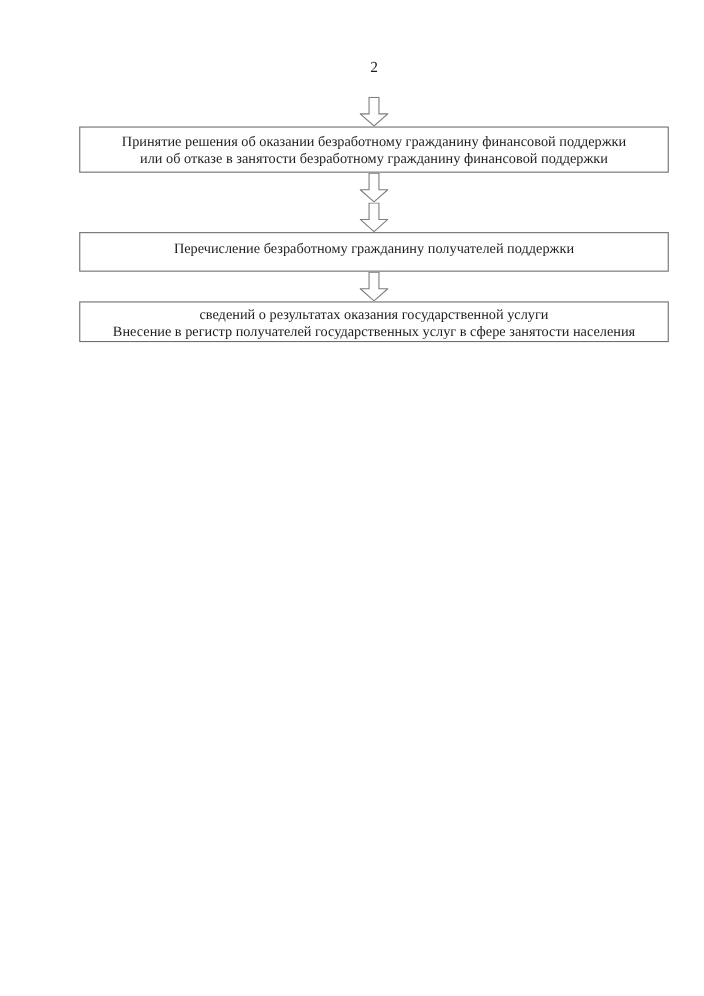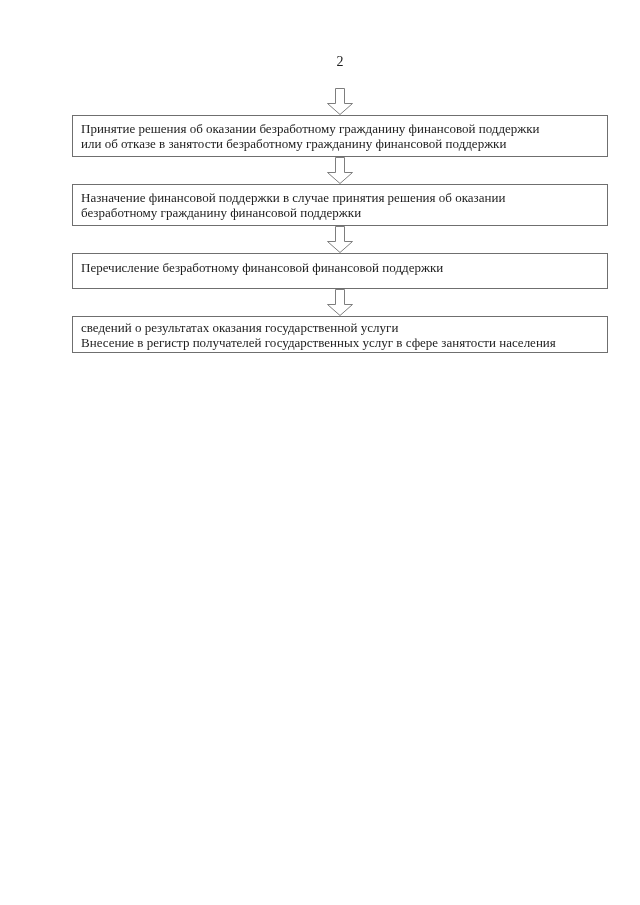--- a/index.html
+++ b/index.html
@@ -54,6 +54,7 @@
     display: flex;
     flex-direction: column;
     justify-content: center;
+    text-align: center;
     font-size: 13px;
     line-height: 15px;
     padding: 2px 8px;

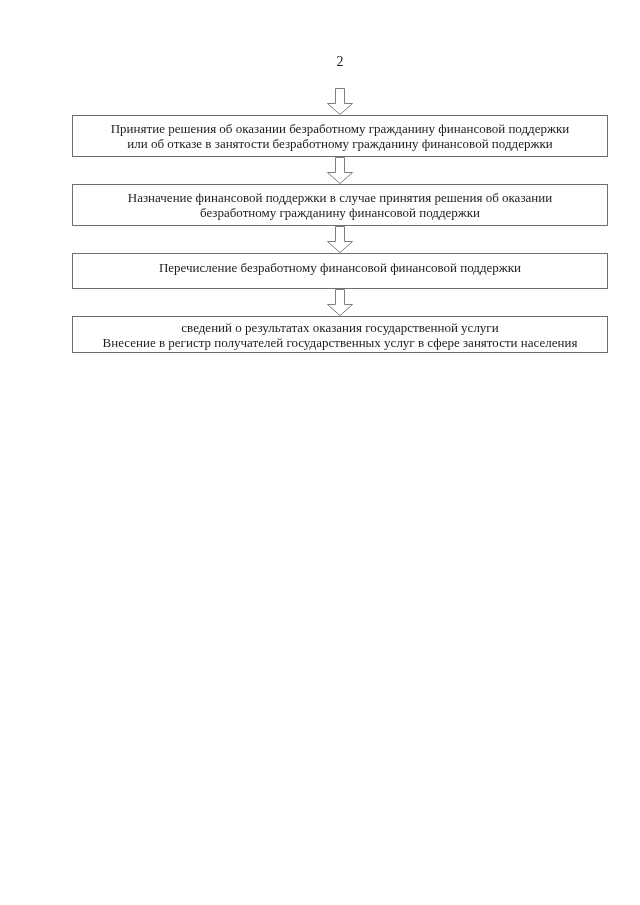--- a/index.html
+++ b/index.html
@@ -92,10 +92,6 @@
       </svg>
     </div>
 
-    <div class="flow-box h42">
-      <div>Назначение финансовой поддержки в случае принятия решения об оказании</div>
-      <div>безработному гражданину финансовой поддержки</div>
-    </div>
 
     <div class="arrow-wrap">
       <svg width="26" height="27" viewBox="0 0 26 27">

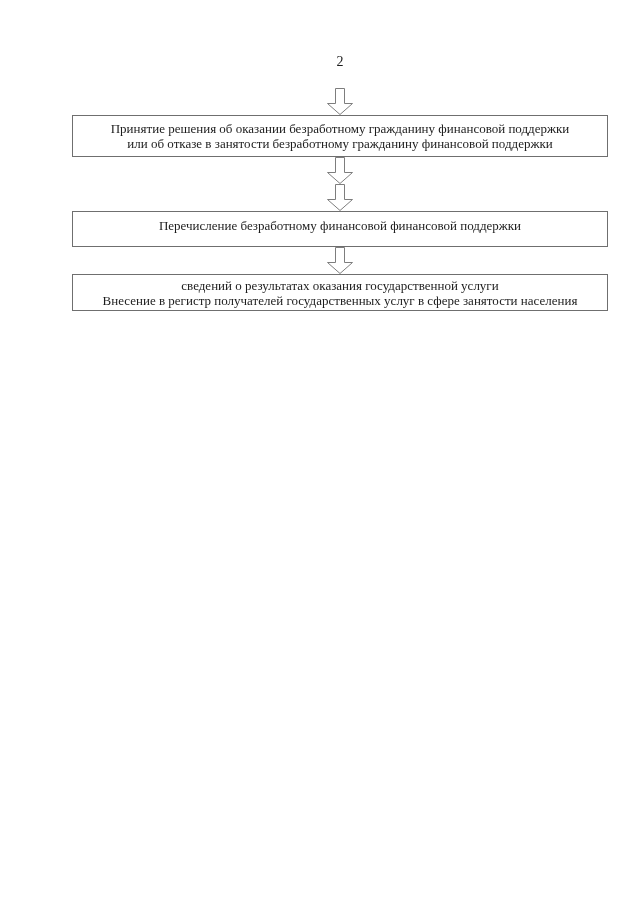--- a/index.html
+++ b/index.html
@@ -100,7 +100,7 @@
     </div>
 
     <div class="flow-box h36">
-      <div>Перечисление безработному финансовой финансовой поддержки</div>
+      <div>Перечисление безработному гражданину получателей поддержки</div>
     </div>
 
     <div class="arrow-wrap">

